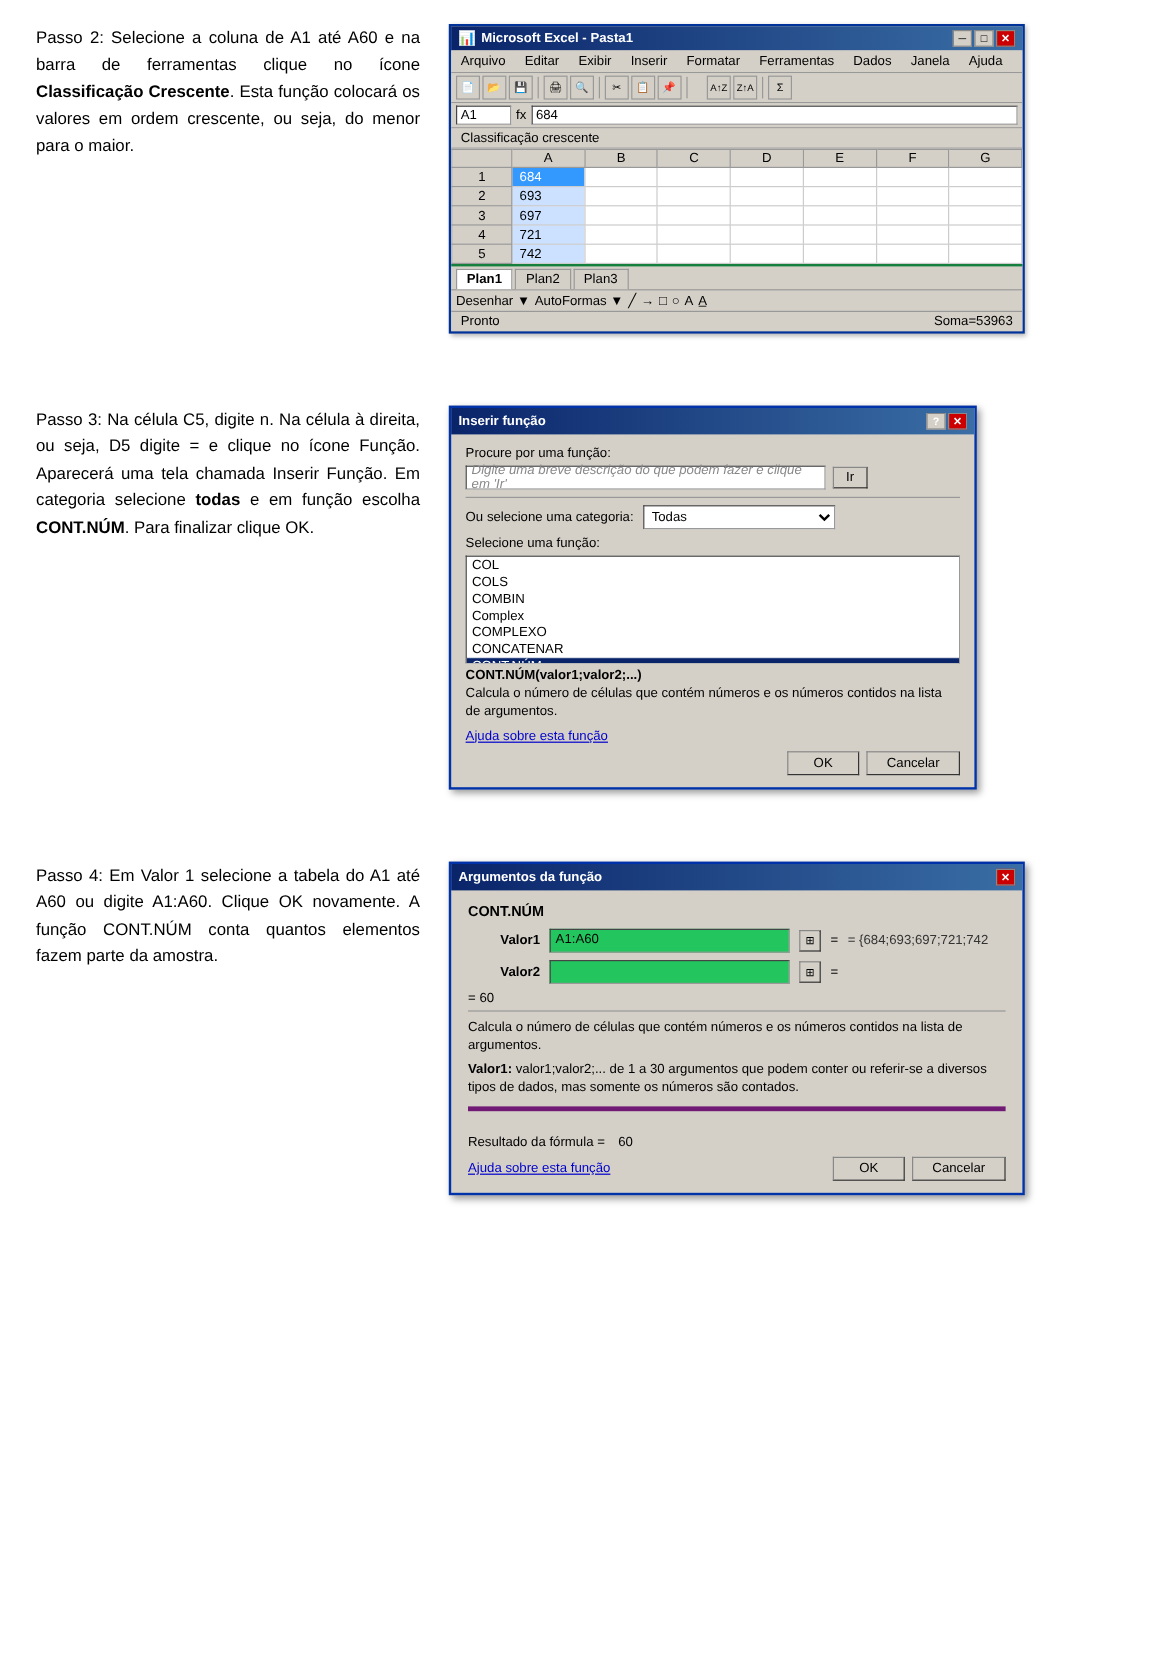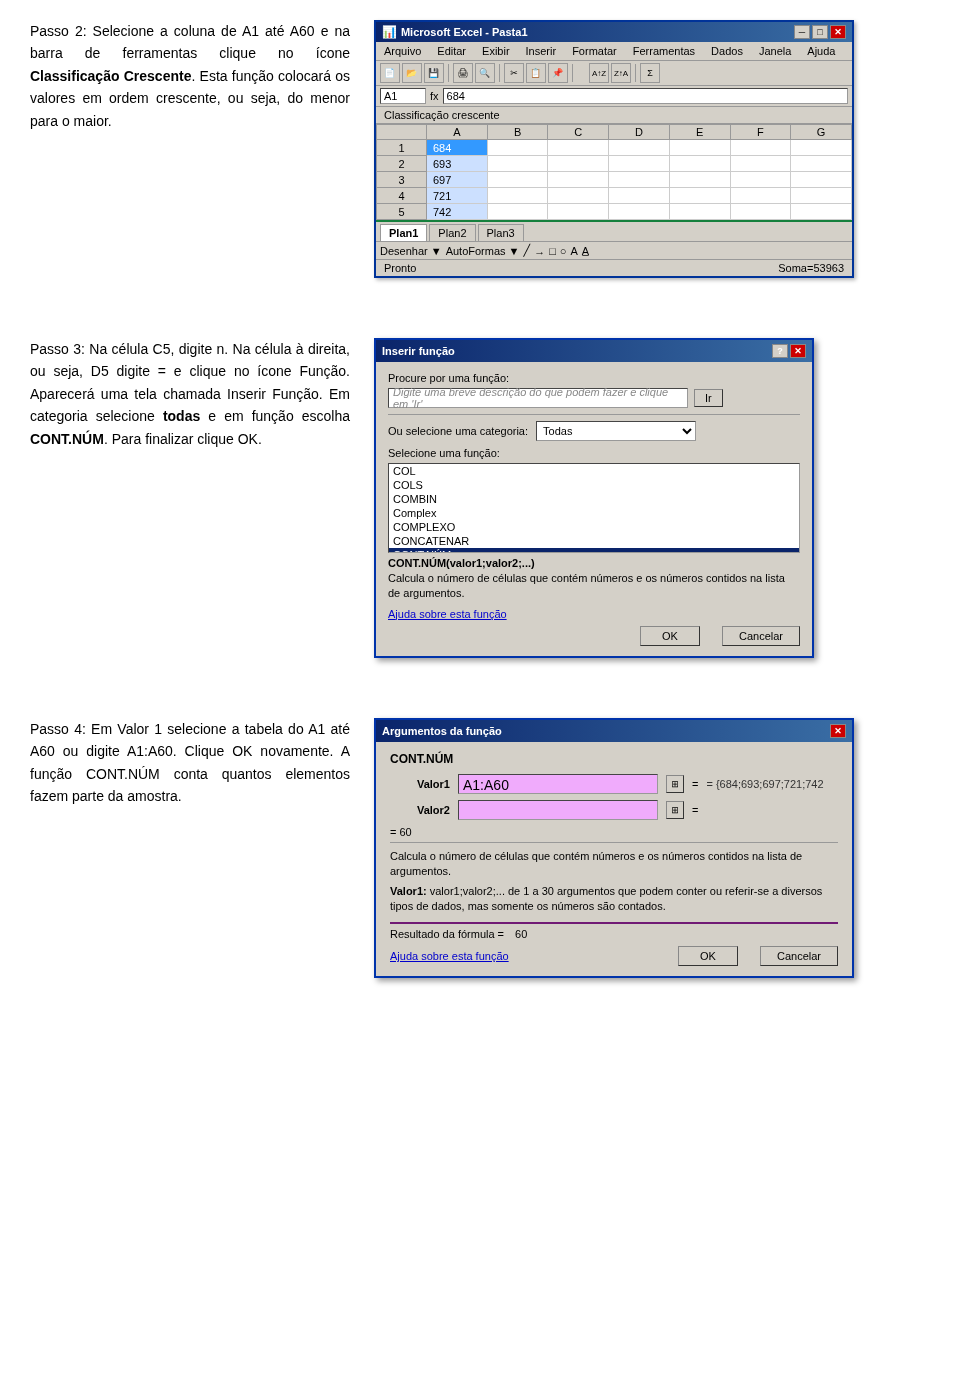--- a/index.html
+++ b/index.html
@@ -385,7 +385,7 @@
     .dialog-buttons {
       display: flex;
       justify-content: flex-end;
-      gap: 22px;
+      gap: 6px;
       margin-top: 6px;
     }
 

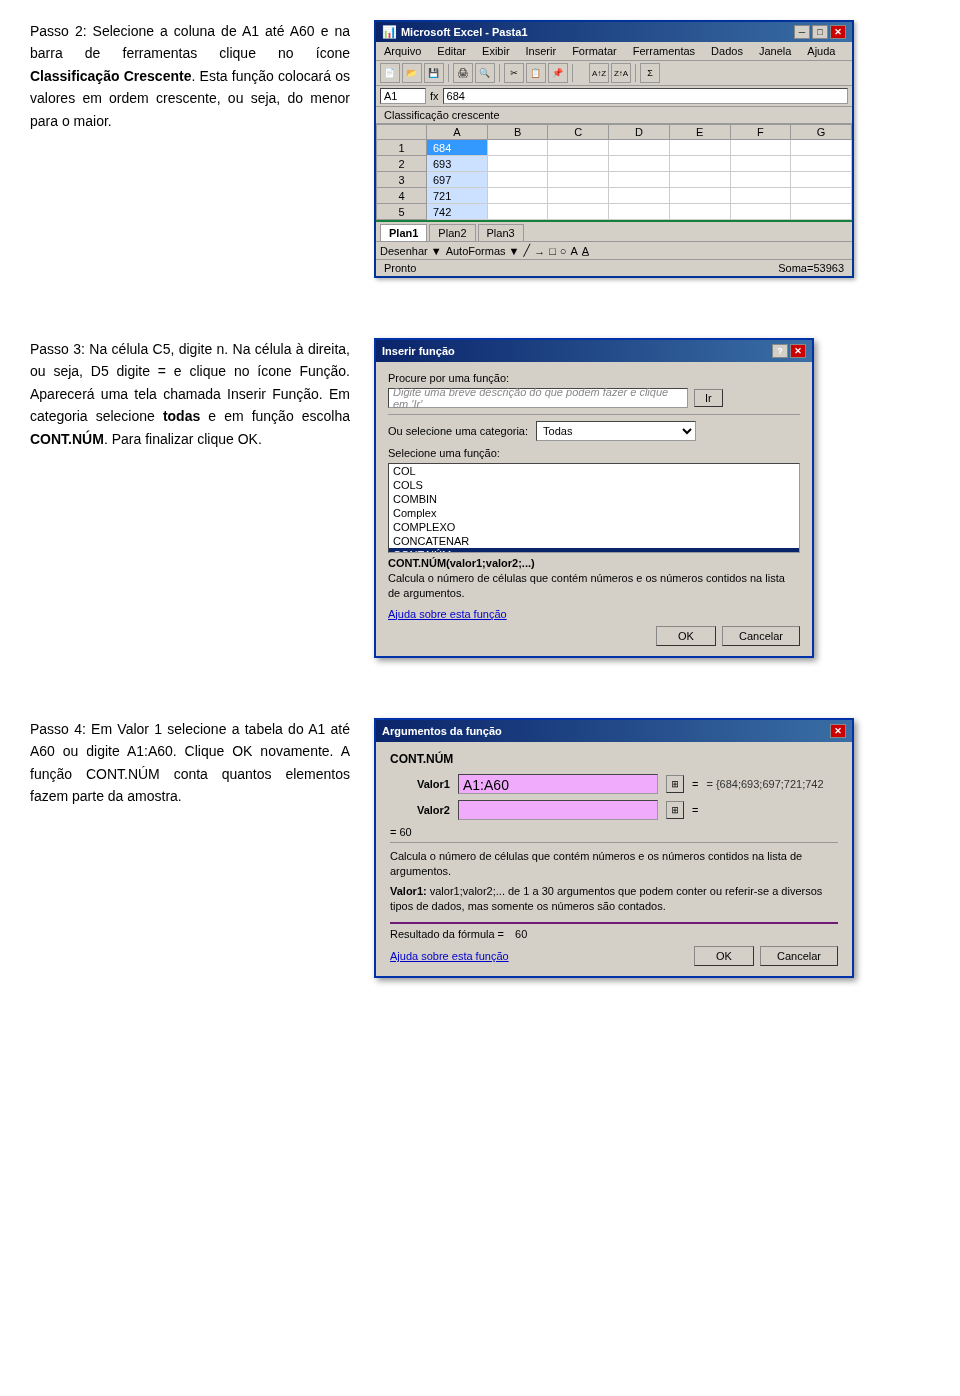--- a/index.html
+++ b/index.html
@@ -445,9 +445,9 @@
 
     .arg-input {
       border: 1px inset #999;
-      background: #f0abfc;
+      background: #22c55e;
       padding: 2px 4px;
-      font-size: 14px;
+      font-size: 11px;
       width: 200px;
       height: 20px;
     }

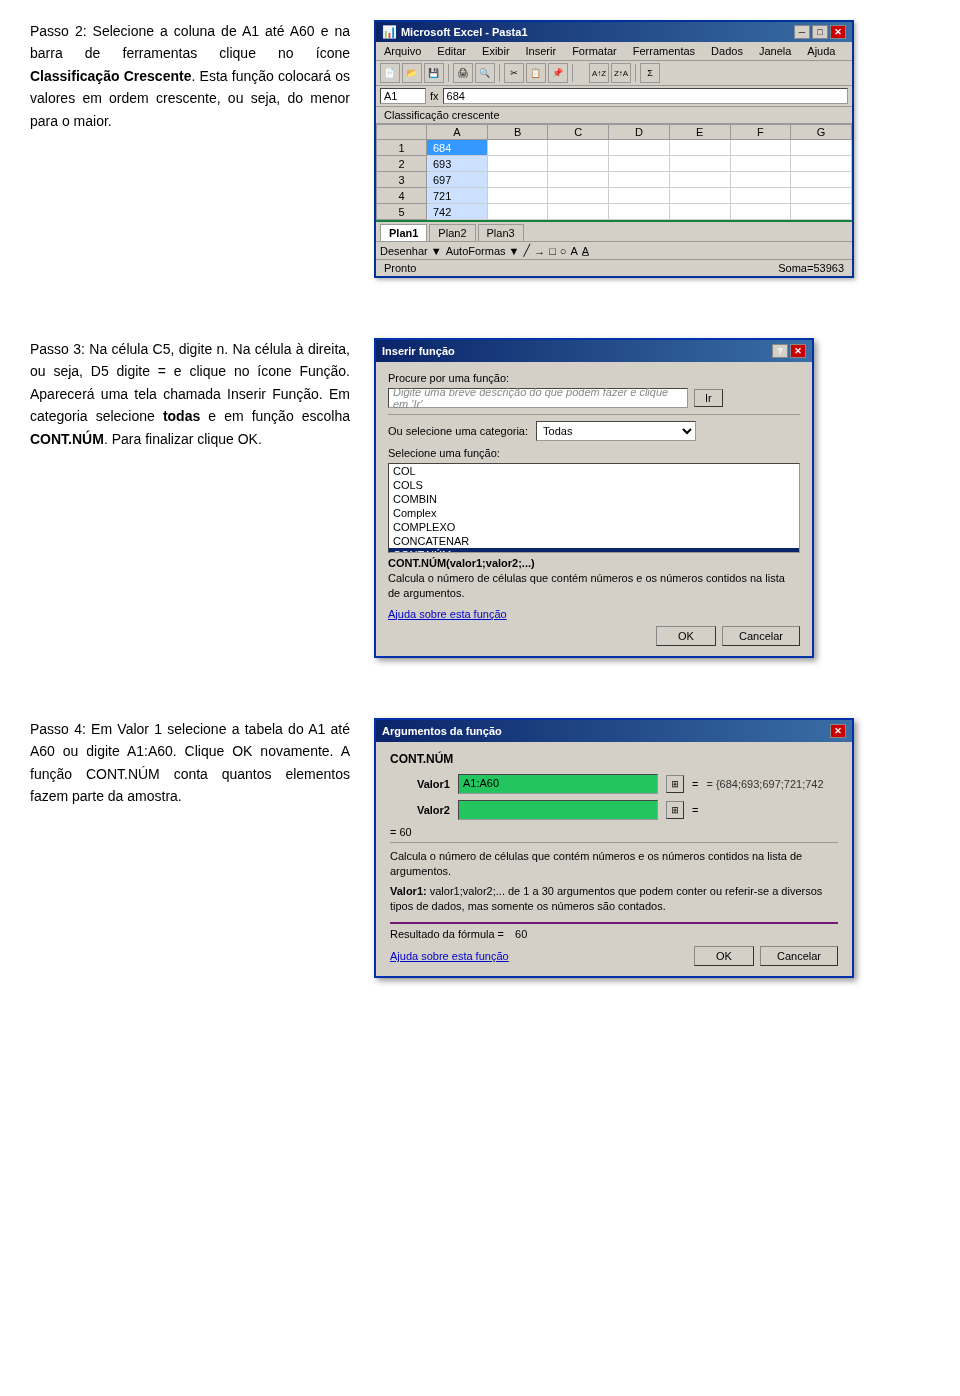--- a/index.html
+++ b/index.html
@@ -760,7 +760,7 @@
             </div>
           </div>
 
-          <div style="margin-top:8px;border-top:2px solid #701a75;padding-top:4px;">
+          <div style="margin-top:8px;border-top:4px solid #701a75;padding-top:20px;">
             <span>Resultado da fórmula =</span>
             <span style="margin-left:8px;">60</span>
           </div>

